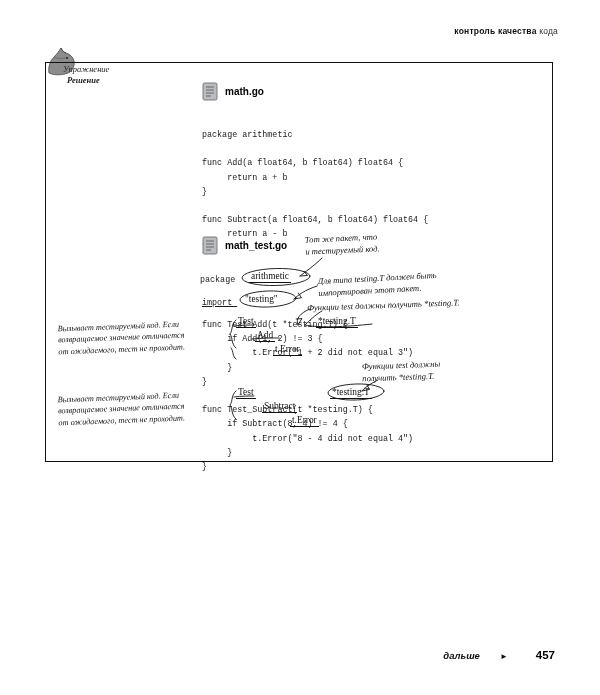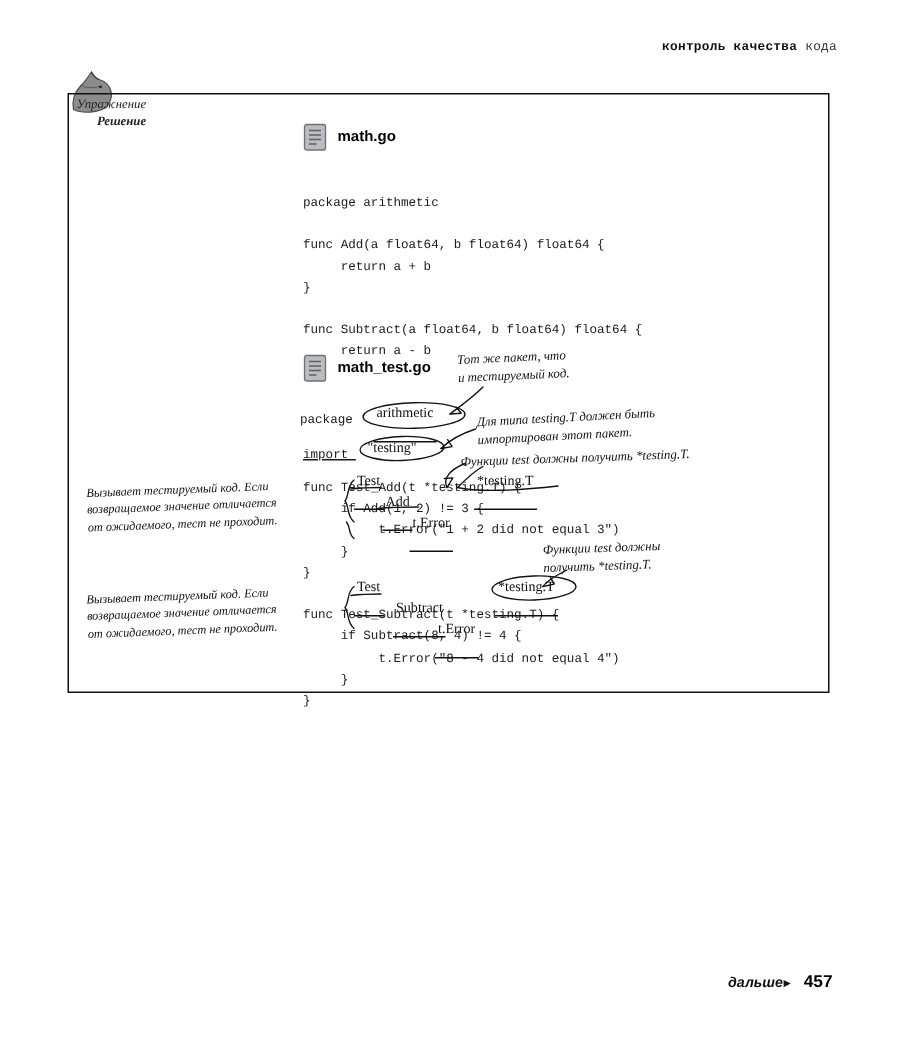--- a/index.html
+++ b/index.html
@@ -21,7 +21,7 @@
     position: absolute;
     top: 26px;
     right: 42px;
-    font-family: Liberation Mono, monospace;
+    font-family: Liberation Sans, sans-serif;
     font-size: 8.5px;
     letter-spacing: 0.2px;
     color: #111;

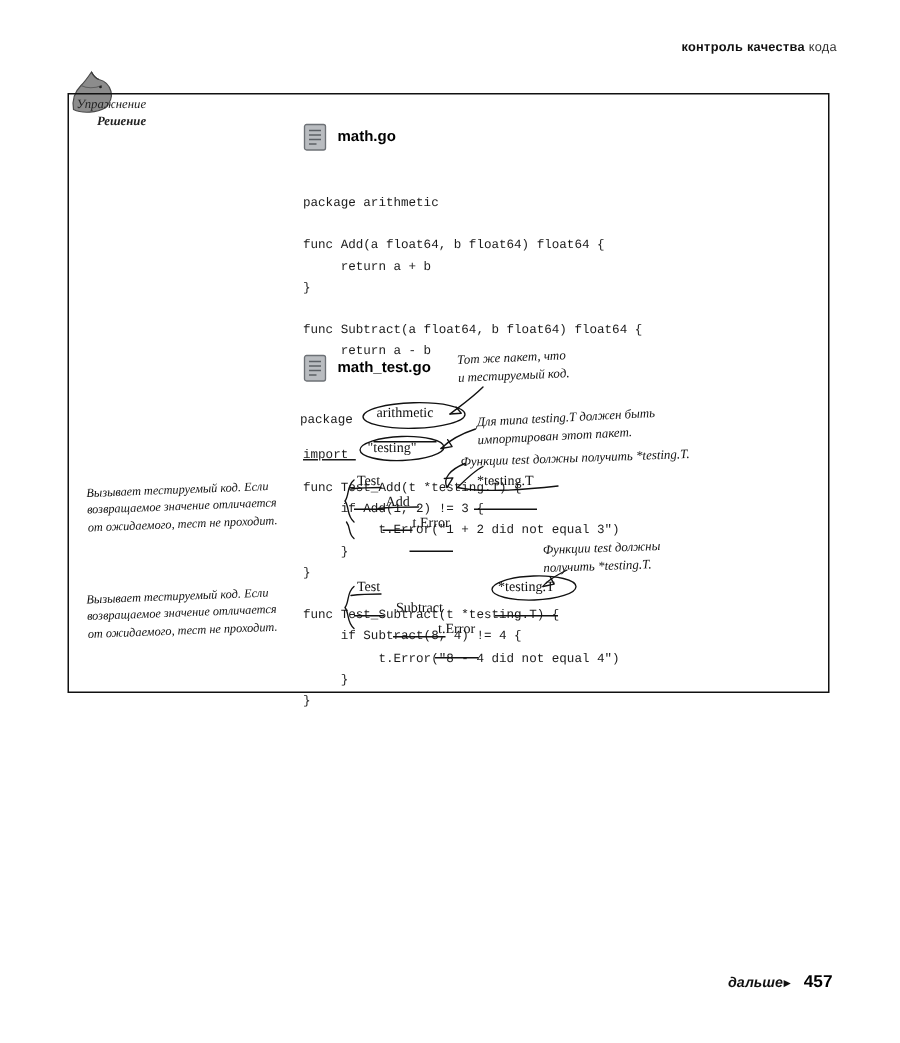--- a/index.html
+++ b/index.html
@@ -46,7 +46,7 @@
   }
   .badge-label {
     position: absolute;
-    left: 6px;
+    left: 18px;
     top: 18px;
     font-family: "Liberation Serif", serif;
     font-style: italic;
@@ -54,7 +54,6 @@
     color: #222;
     line-height: 11px;
     white-space: nowrap;
-    text-align: right;
   }
   .badge-label .line2 { padding-left: 4px; display: block; font-weight: bold; }
 

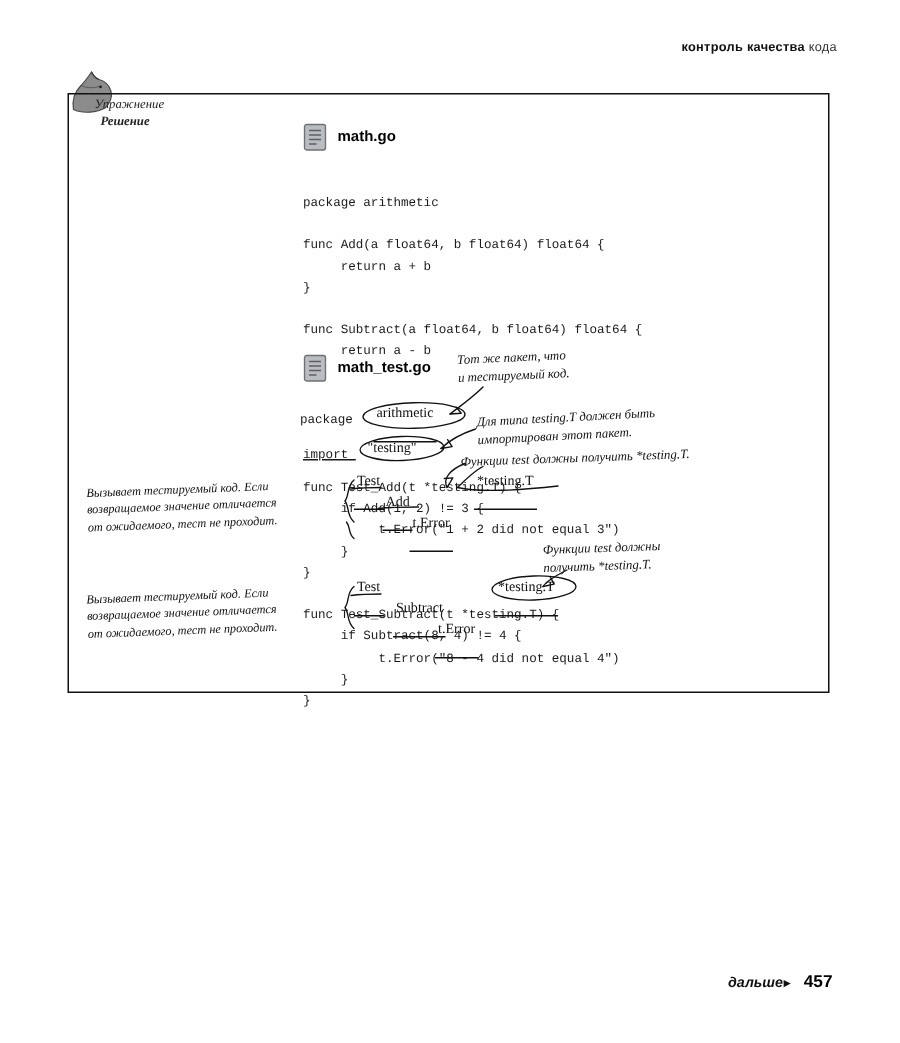--- a/index.html
+++ b/index.html
@@ -117,7 +117,7 @@
     font-style: normal;
     color: #111;
     border-bottom: 1px solid #111;
-    padding: 0 2px 13px 2px;
+    padding: 0 2px 1px 2px;
     white-space: nowrap;
   }
 

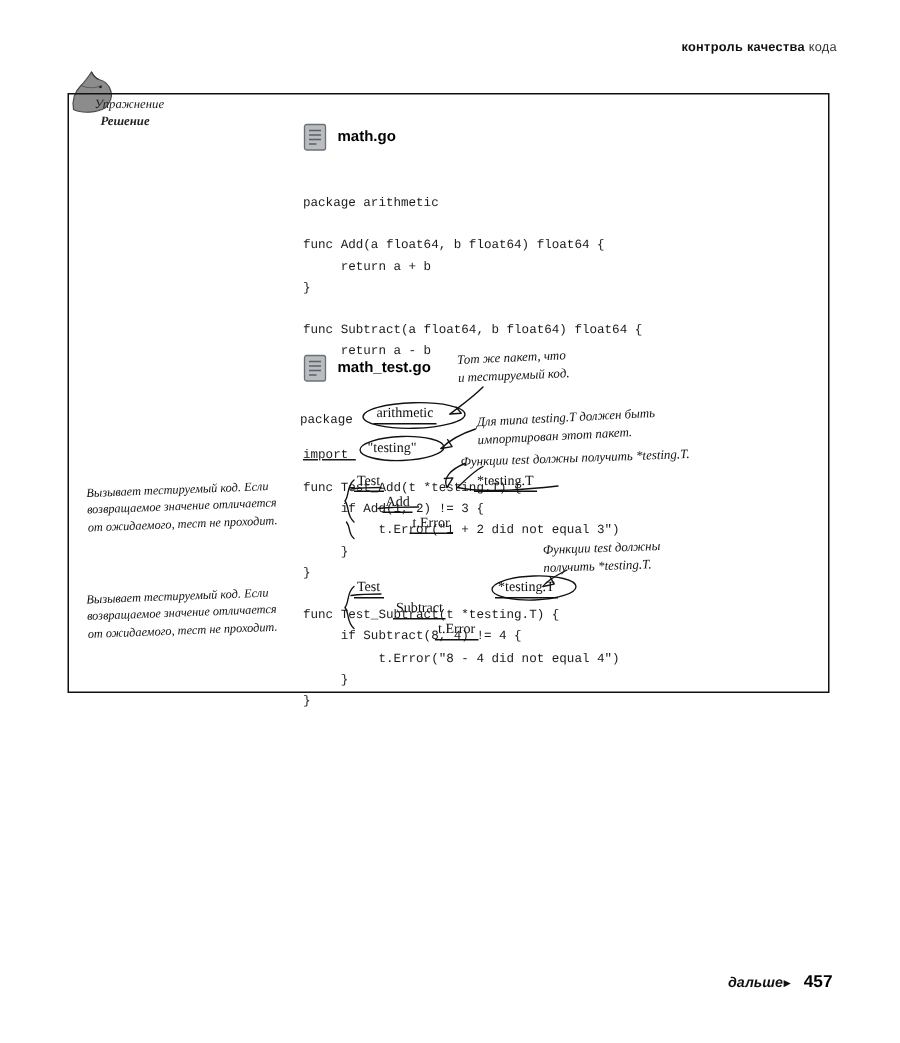--- a/index.html
+++ b/index.html
@@ -137,7 +137,7 @@
     bottom: 34px;
     display: flex;
     align-items: baseline;
-    gap: 7px;
+    gap: 28px;
   }
   .footer-next {
     font-family: "Liberation Sans", sans-serif;

